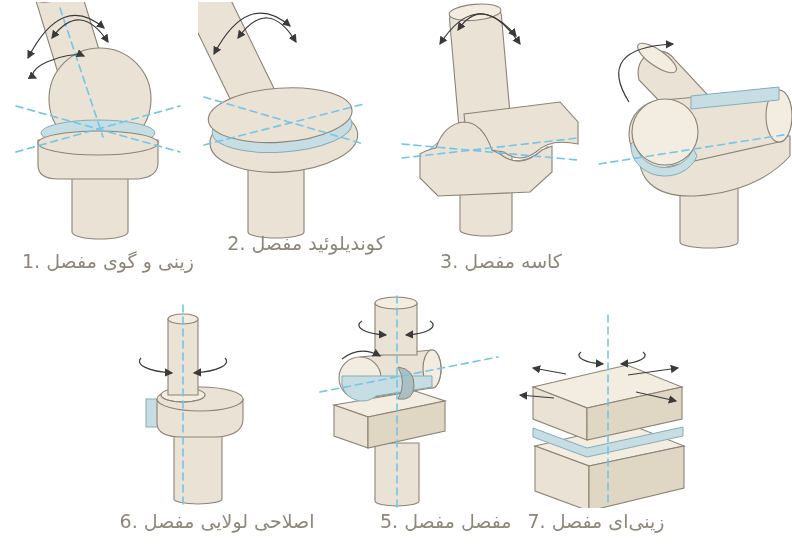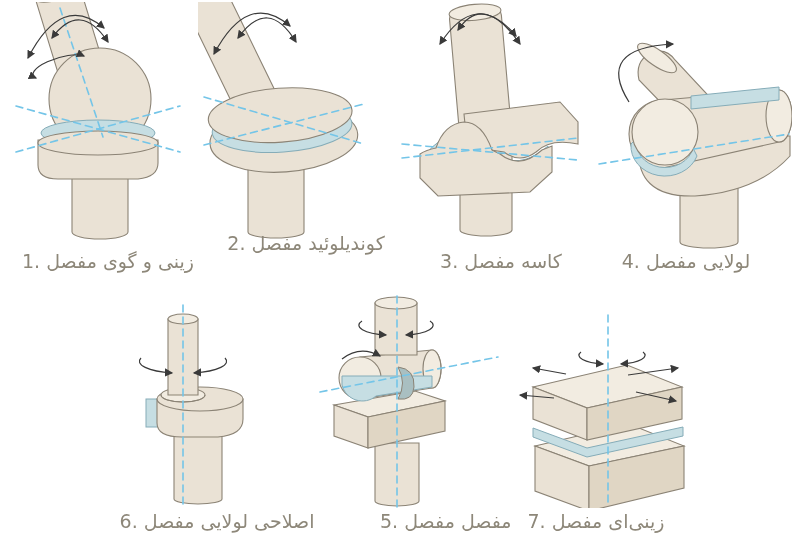--- a/index.html
+++ b/index.html
@@ -197,7 +197,6 @@
   <div class="jlabel" style="left:6px;top:250px;width:204px"><bdi>1.</bdi> <bdi>مفصل</bdi> <bdi>گوی</bdi> <bdi>و</bdi> <bdi>زینی</bdi></div>
   <div class="jlabel" style="left:208px;top:232px;width:196px"><bdi>2.</bdi> <bdi>مفصل</bdi> <bdi>کوندیلوئید</bdi></div>
   <div class="jlabel" style="left:428px;top:250px;width:146px"><bdi>3.</bdi> <bdi>مفصل</bdi> <bdi>کاسه</bdi></div>
-  <div class="jlabel" style="left:606px;top:250px;width:160px"><bdi>4.</bdi> <bdi>مفصل</bdi> <bdi>لولایی</bdi></div>
 
   <div class="jlabel" style="left:103px;top:510px;width:228px"><bdi>6.</bdi> <bdi>مفصل</bdi> <bdi>لولایی</bdi> <bdi>اصلاحی</bdi></div>
   <div class="jlabel" style="left:380px;top:510px;width:124px"><bdi>5.</bdi> <bdi>مفصل</bdi> <bdi>مفصل</bdi></div>

